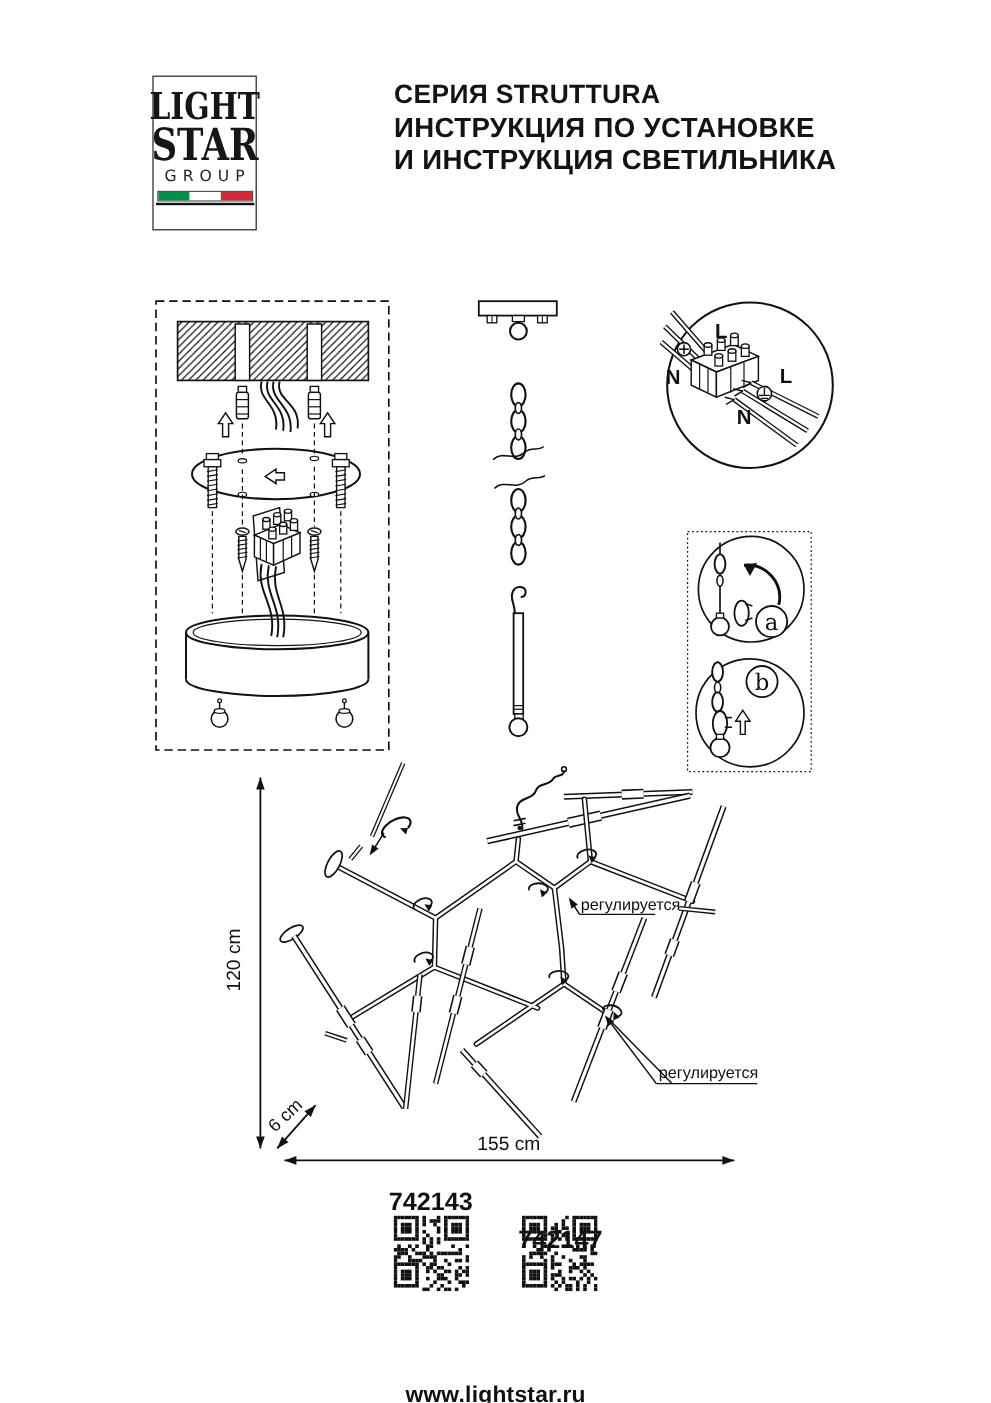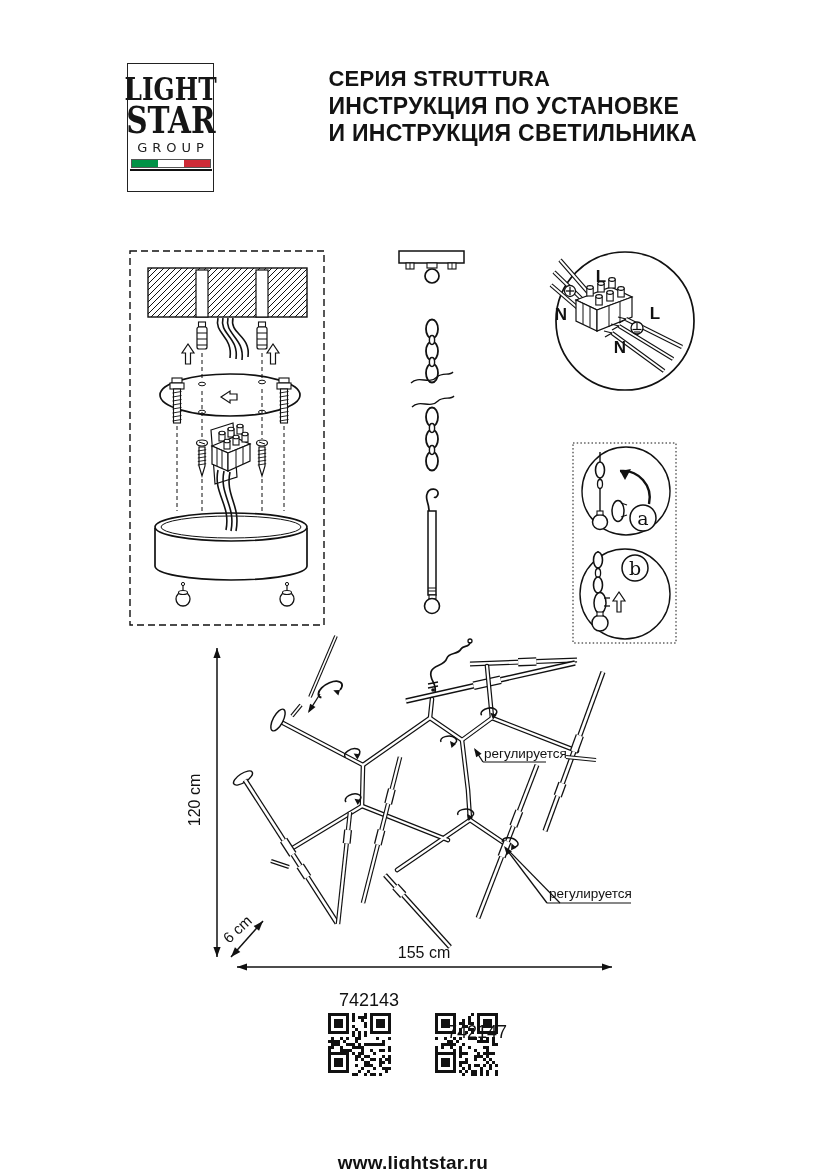--- a/index.html
+++ b/index.html
@@ -25,7 +25,7 @@
   .hdr .blk2{}
   .hdr .l2{font-size:23px;line-height:27px;letter-spacing:.3px;}
   
-  .qr-label{font-weight:400;font-size:18px;text-align:right;width:80px;}
+  .qr-label{font-weight:700;font-size:21px;text-align:center;width:80px;}
   .qr-svg{position:absolute;}
   .footer{left:0;right:0;top:1152px;text-align:center;font-weight:700;font-size:19px;letter-spacing:.2px;}
   

